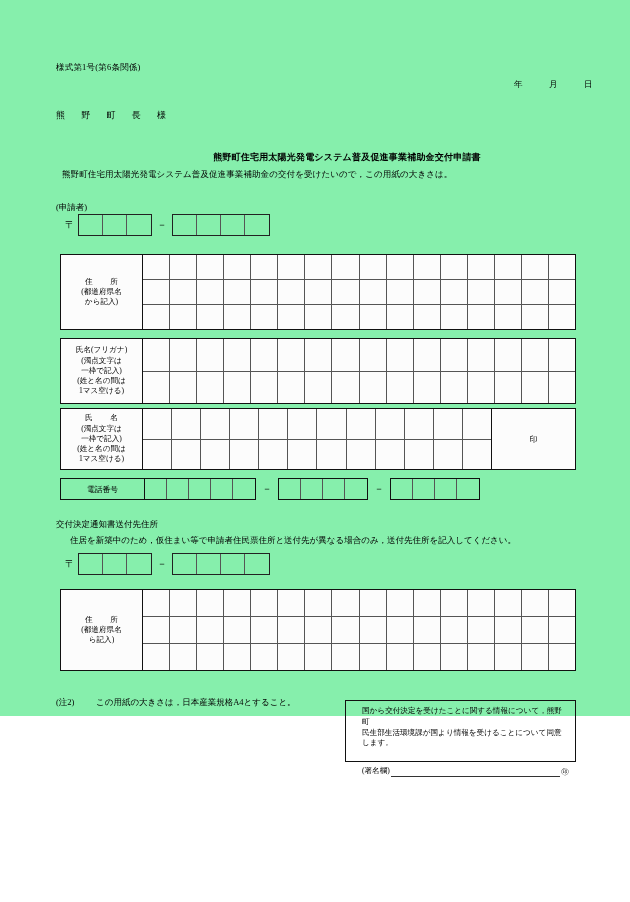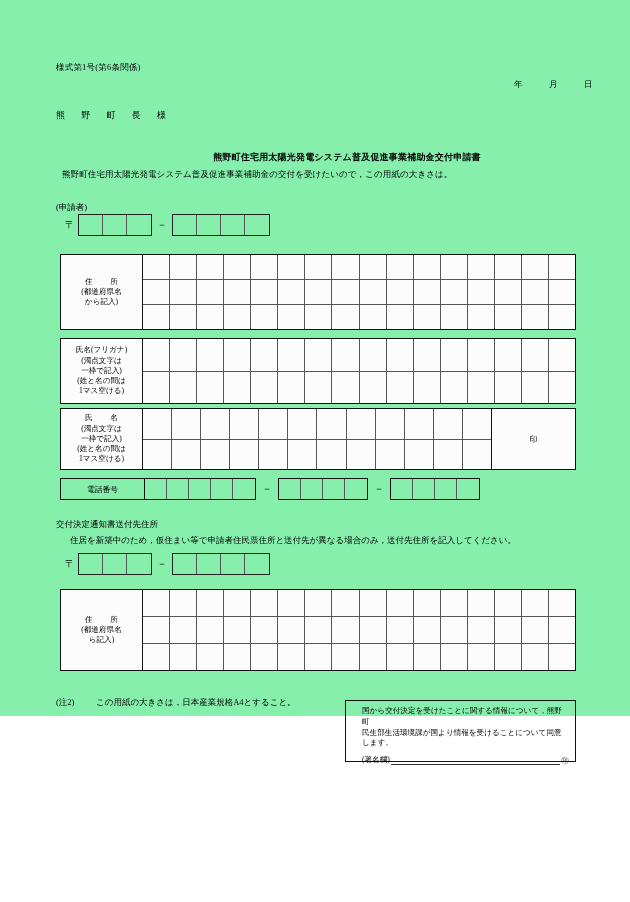--- a/index.html
+++ b/index.html
@@ -131,7 +131,7 @@
     line-height: 1.42;
   }
   .consent .sig-row {
-    display: flex; align-items: flex-start; margin-top: 6px;
+    display: flex; align-items: center; margin-top: 17px;
   }
   .consent .sig-lbl { white-space: nowrap; }
   .consent .sig-line {

